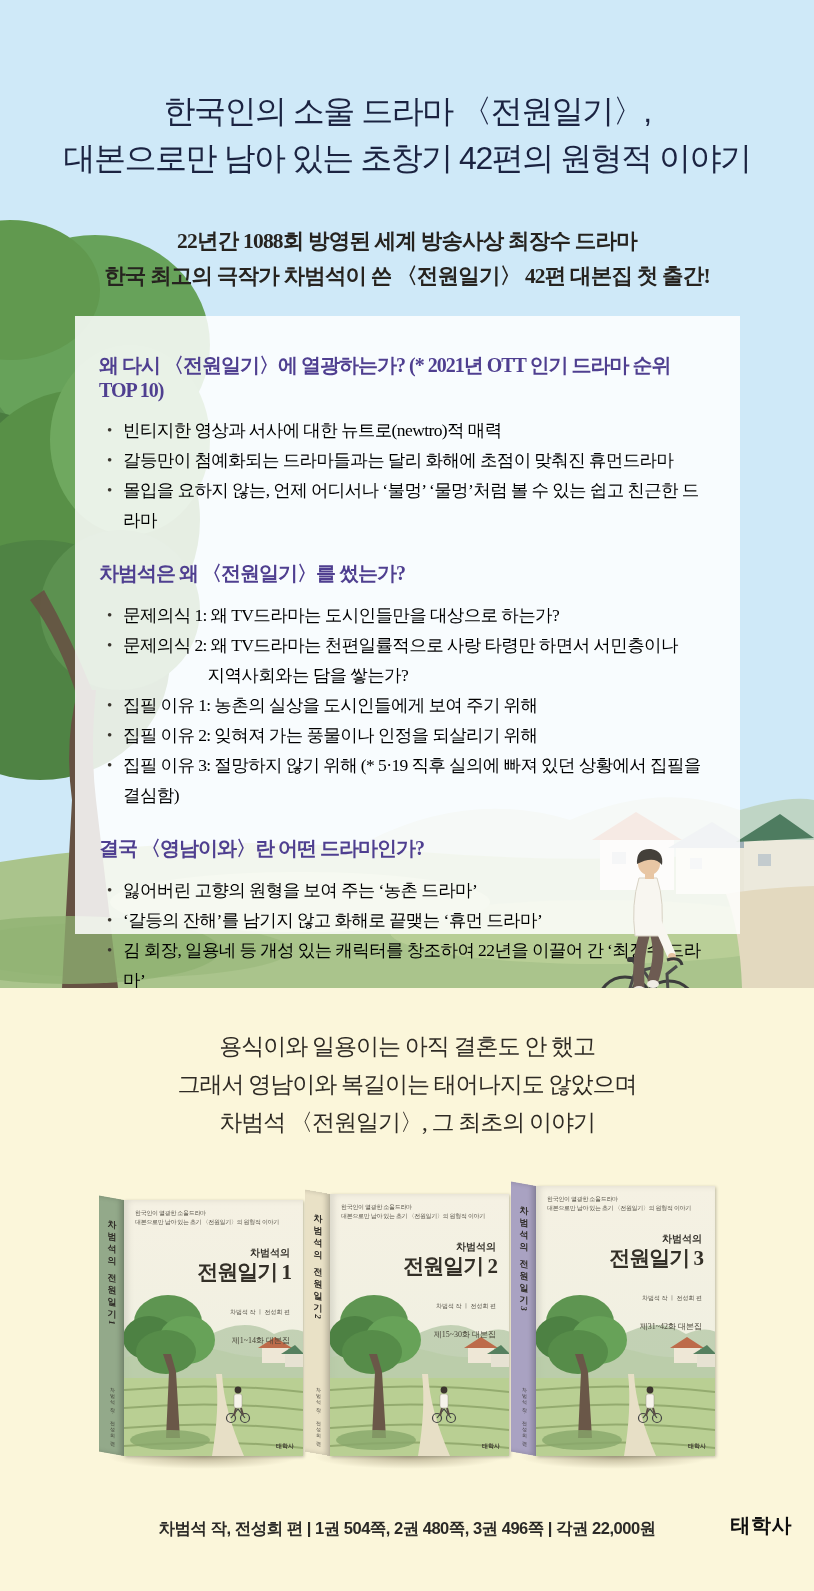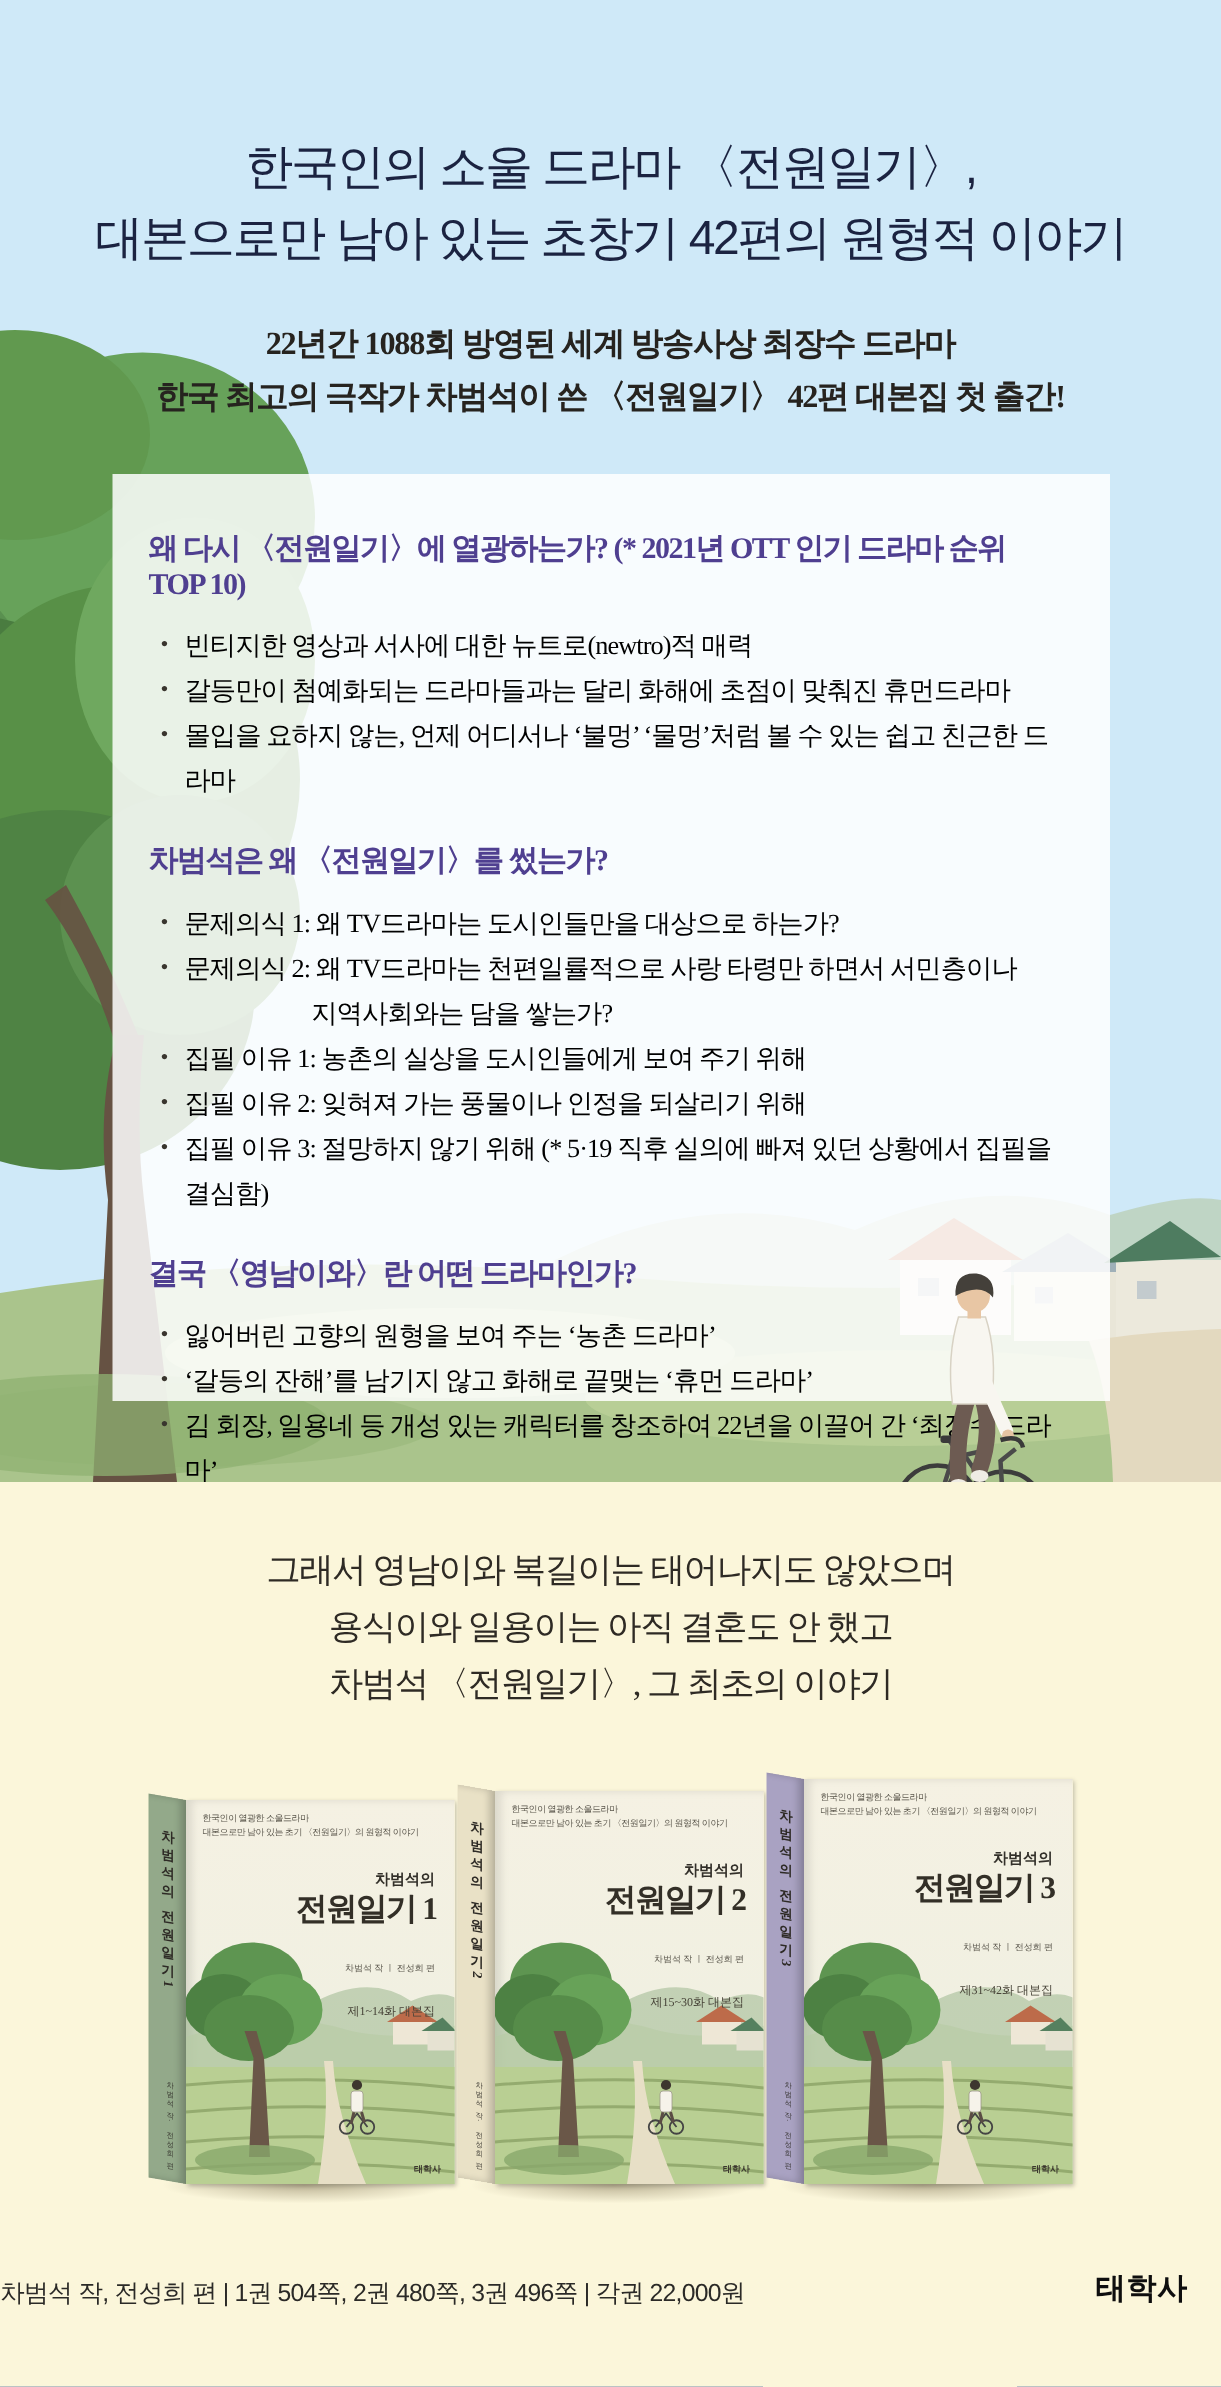--- a/index.html
+++ b/index.html
@@ -16,7 +16,7 @@
     color:#1b2341; letter-spacing:-1.5px;
   }
   .header-subtitle {
-    position:absolute; top:212px; left:0; width:100%;
+    position:absolute; top:224px; left:0; width:100%;
     text-align:center; font-weight:bold; font-size:21.5px; line-height:35px;
     color:#26231f; letter-spacing:-0.8px;
   }

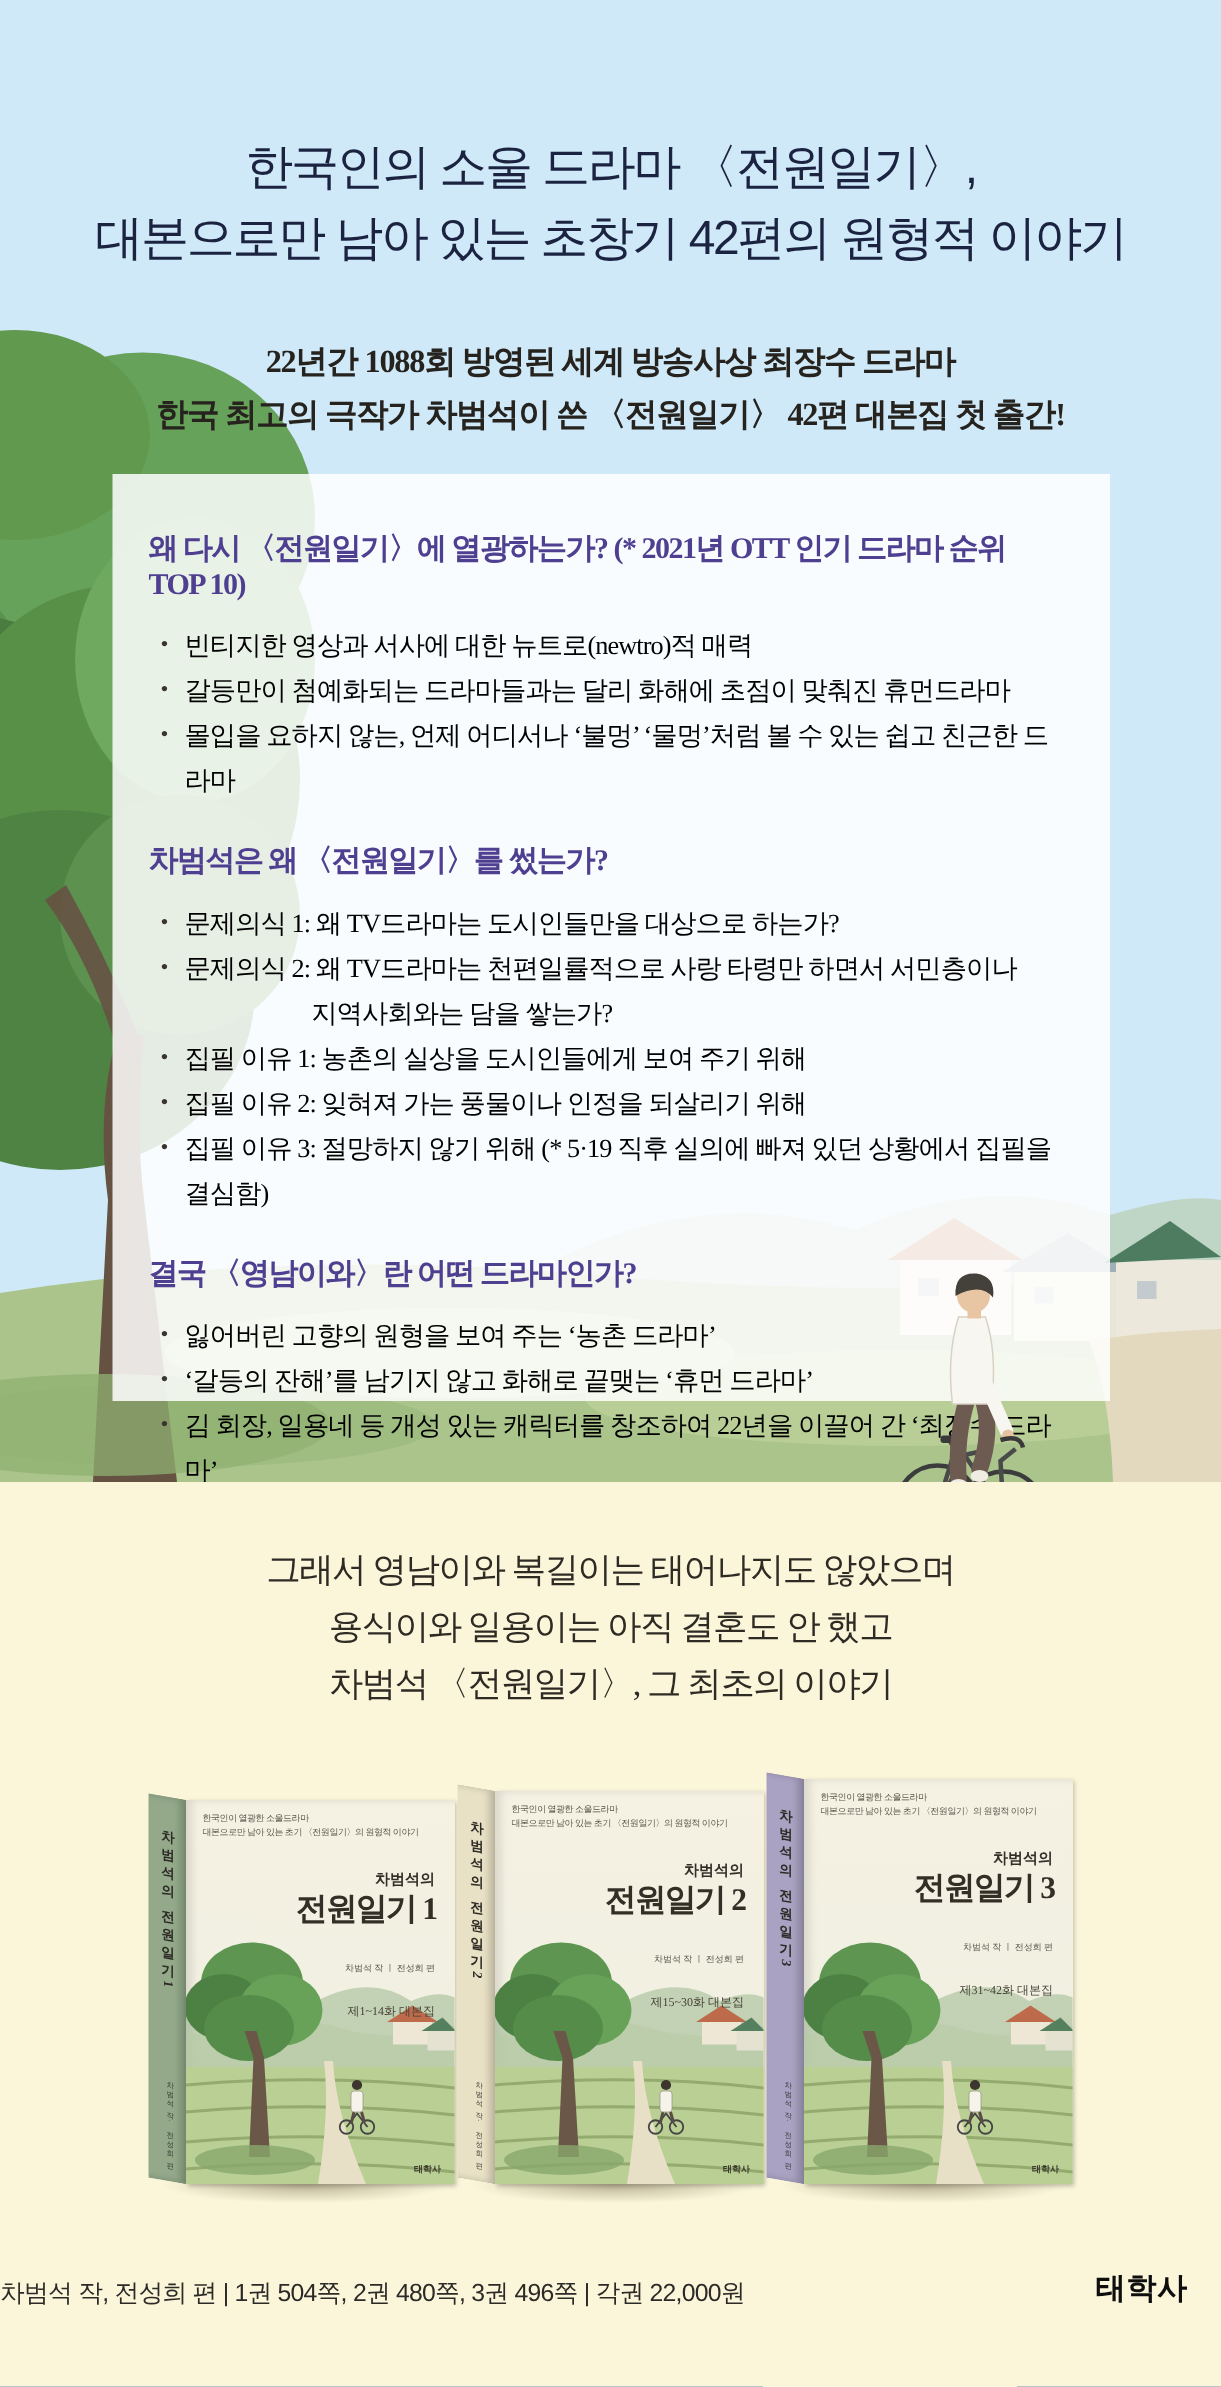--- a/index.html
+++ b/index.html
@@ -222,8 +222,8 @@
   <div class="cream">
 
     <div class="middle-text">
+      <div>용식이와 일용이는 아직 결혼도 안 했고</div>
       <div>그래서 영남이와 복길이는 태어나지도 않았으며</div>
-      <div>용식이와 일용이는 아직 결혼도 안 했고</div>
       <div>차범석 〈전원일기〉, 그 최초의 이야기</div>
     </div>
 

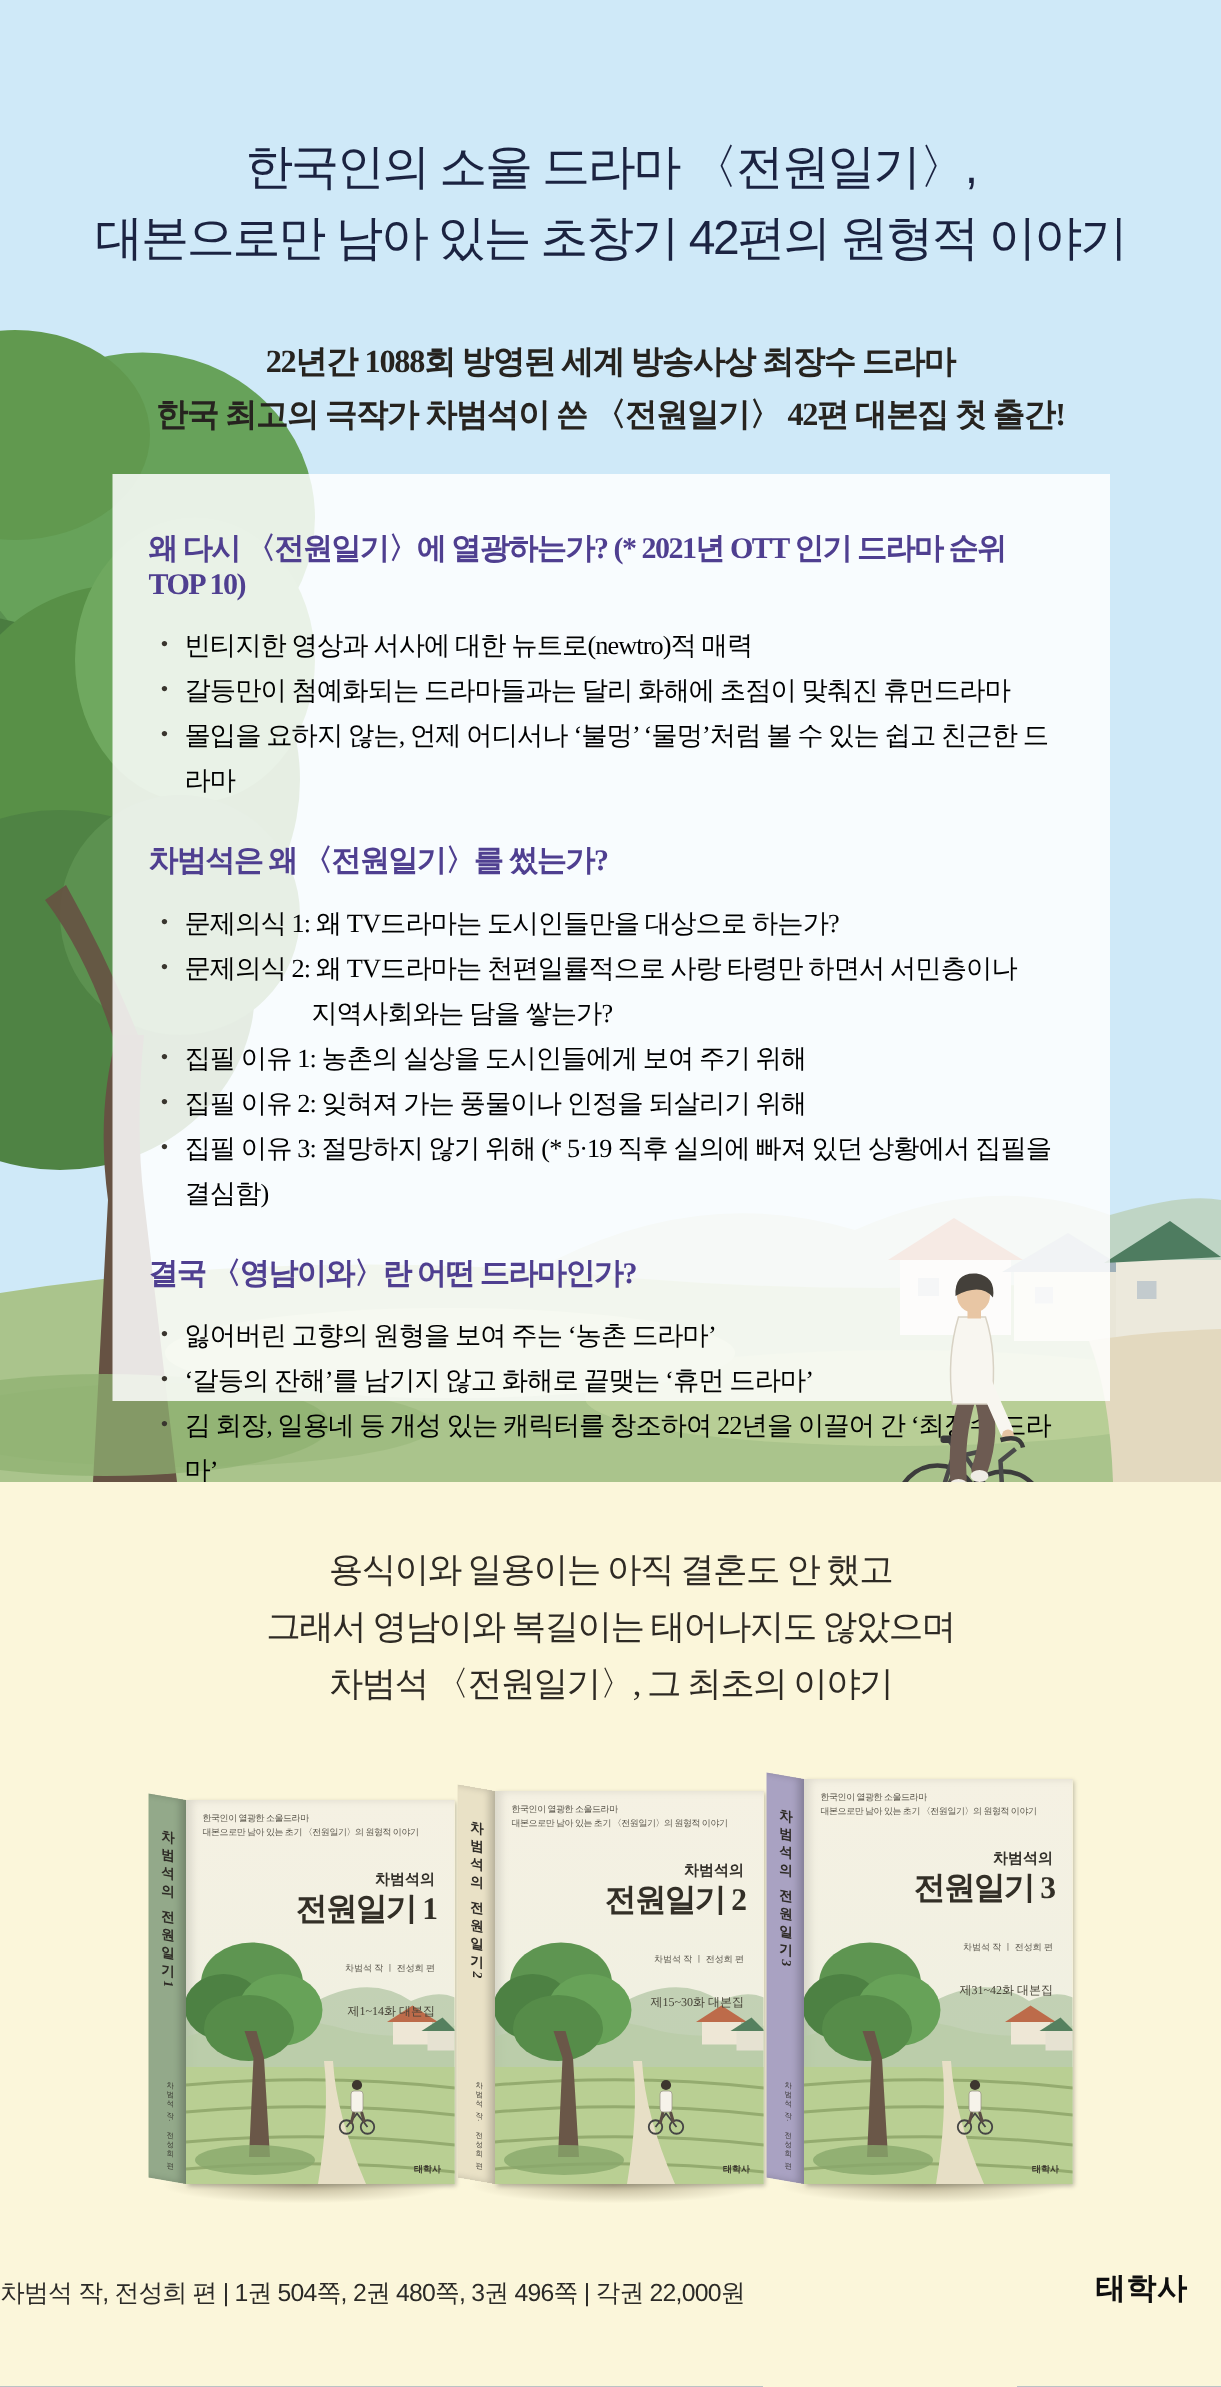--- a/index.html
+++ b/index.html
@@ -113,8 +113,8 @@
   
   .footer-info {
     position:absolute; top:530px; left:0; width:100%;
-    text-align:left; font-family:"Liberation Sans", sans-serif;
-    font-weight:normal; font-size:16.5px; color:#2b2a27; letter-spacing:-0.5px;
+    text-align:center; font-family:"Liberation Sans", sans-serif;
+    font-weight:bold; font-size:16.5px; color:#2b2a27; letter-spacing:-0.5px;
   }
   .publisher-logo {
     position:absolute; top:524px; right:22px;

